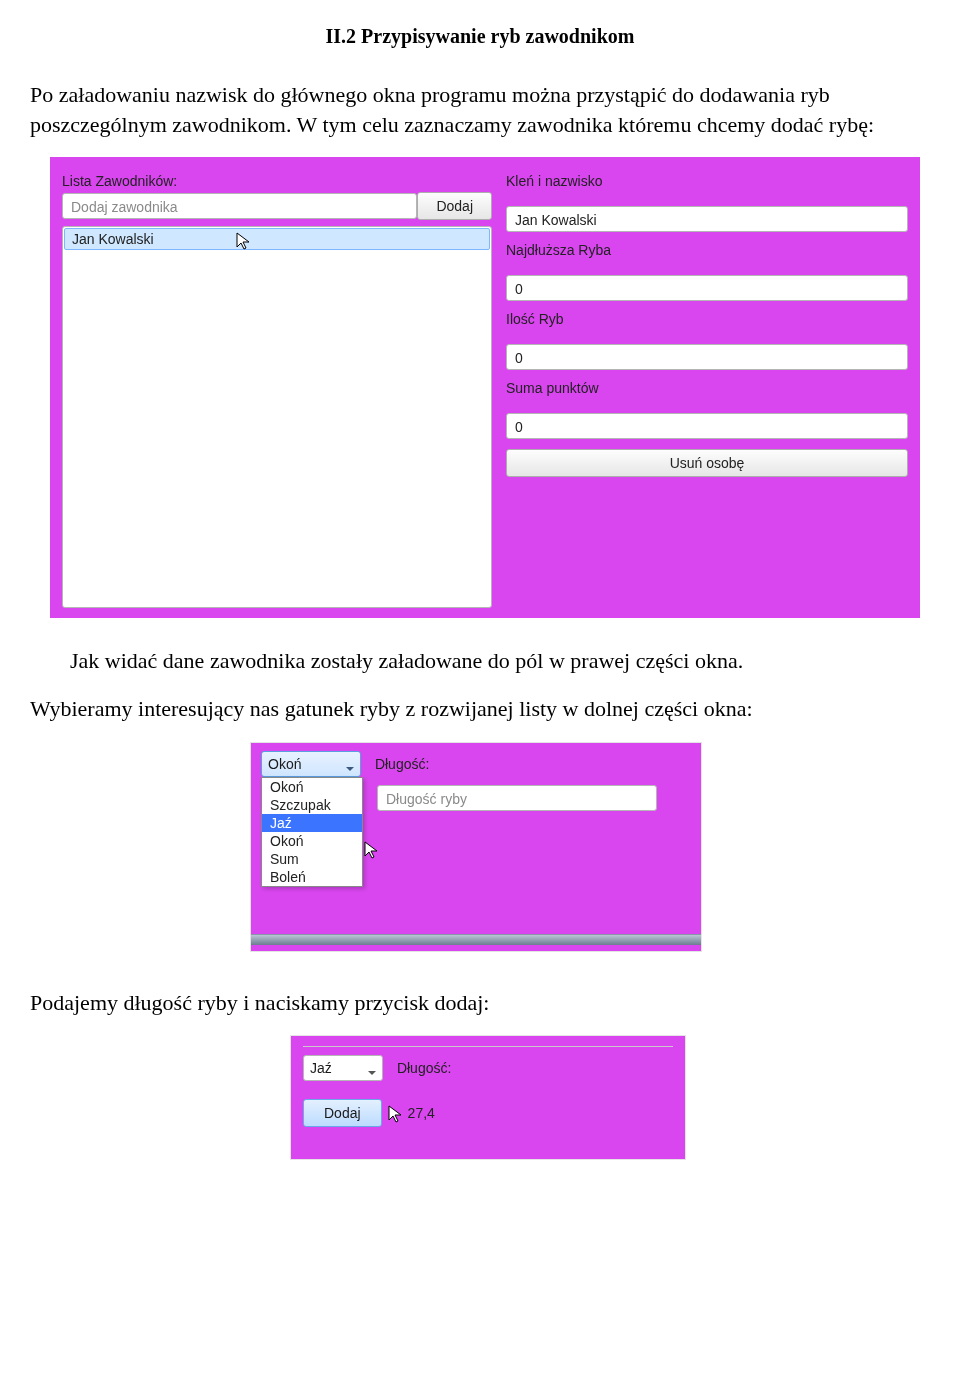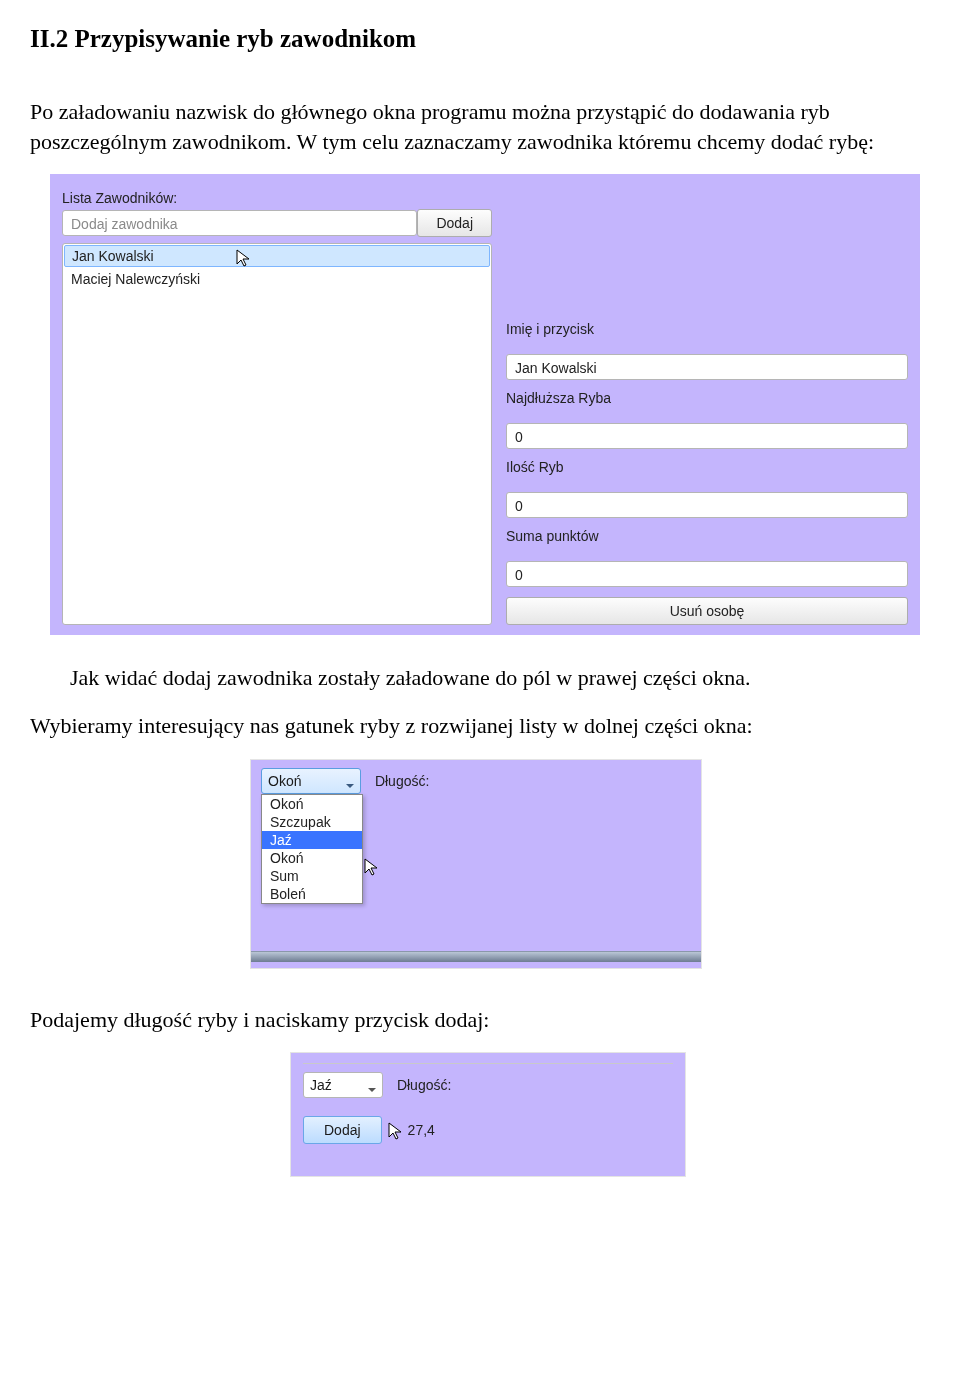--- a/index.html
+++ b/index.html
@@ -13,9 +13,10 @@
     background: #fff;
   }
   h2 {
-    font-size: 25px;
+    font-size: 20px;
     font-weight: bold;
-    margin: 0 0 44px 0;
+    margin: 0 0 32px 0;
+    text-align: center;
   }
   p.para {
     margin: 0 0 18px 0;

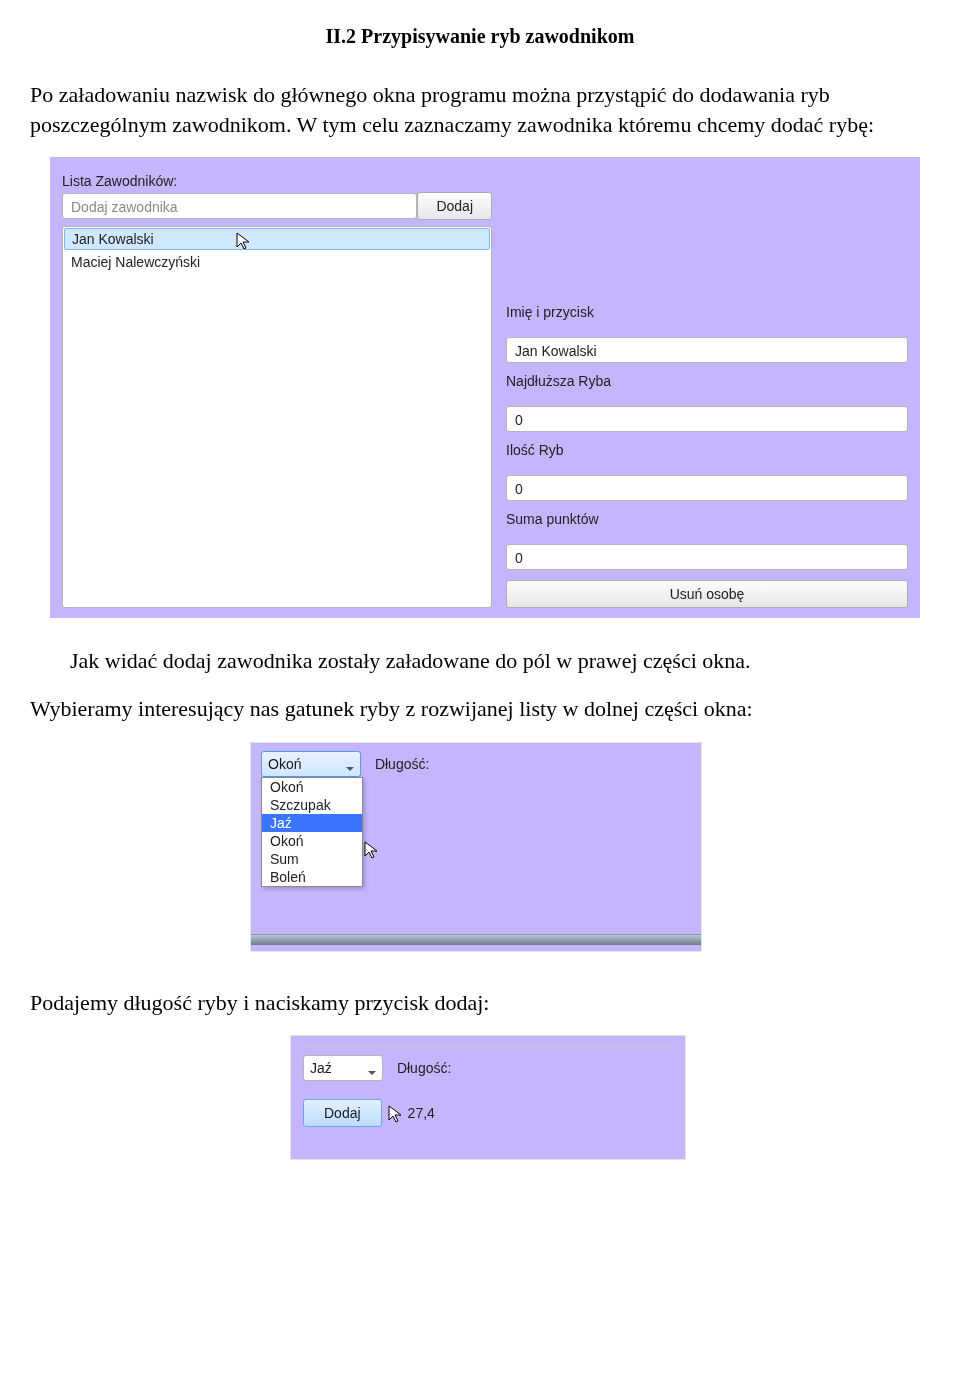--- a/index.html
+++ b/index.html
@@ -26,12 +26,11 @@
     margin-left: 40px;
   }
   .shot {
-    background: #c4b5fd;
+    background: #d946ef;
     font-family: "Segoe UI", Tahoma, sans-serif;
     font-size: 14px;
     color: #222;
     border: none;
-    align-items: flex-end;
   }
 
   

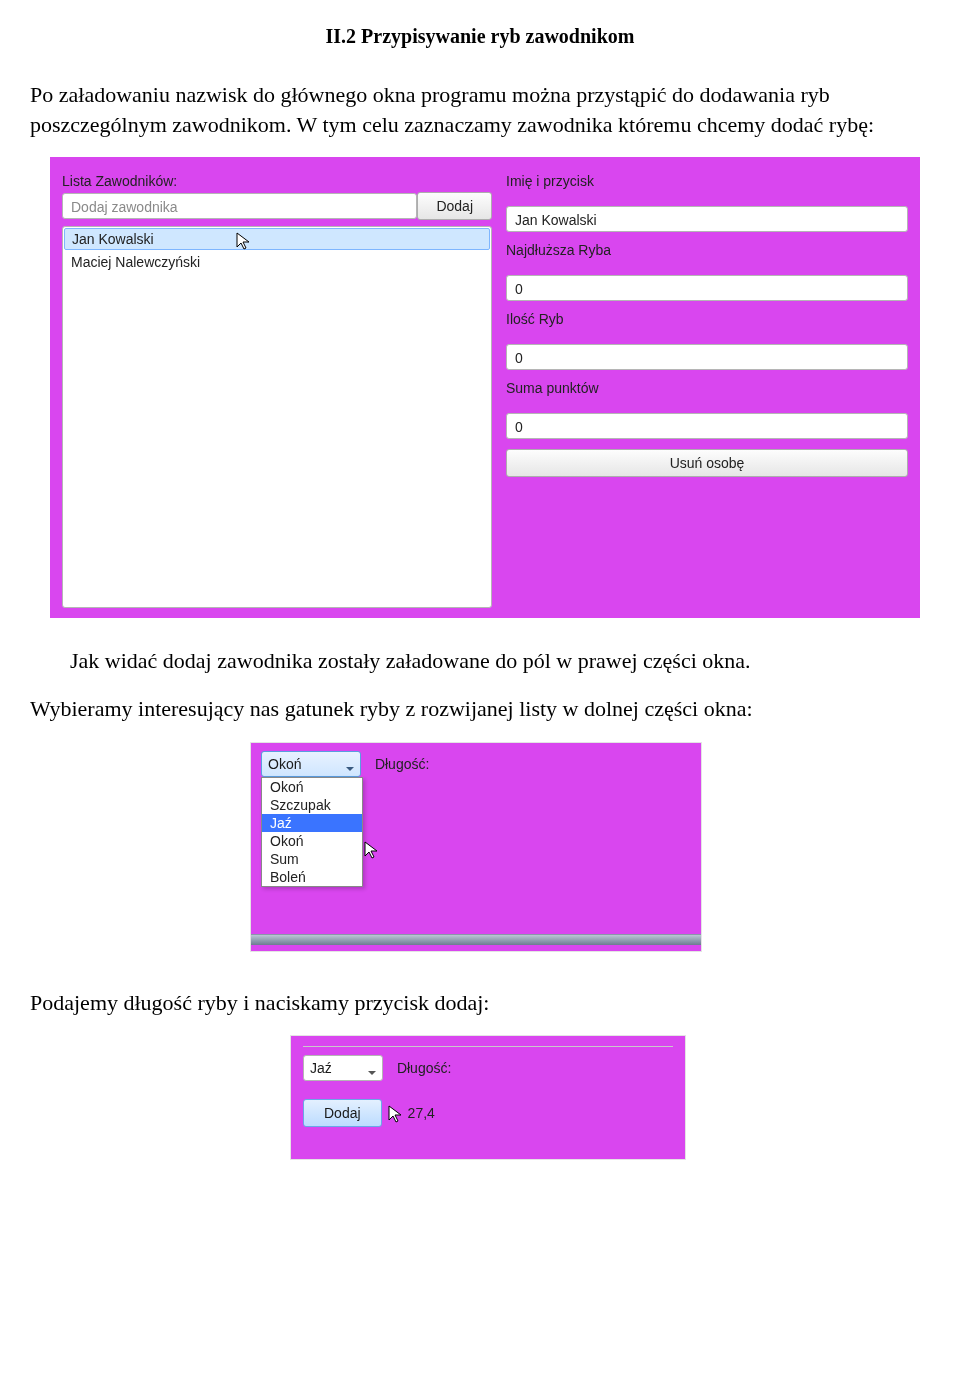--- a/index.html
+++ b/index.html
@@ -226,7 +226,7 @@
   </div>
   <div class="s1-right">
     <div class="group">
-      <div class="lbl">Imię i przycisk</div>
+      <div class="lbl">Kleń i nazwisko</div>
       <div style="height:14px"></div>
       <div class="field">Jan Kowalski</div>
     </div>

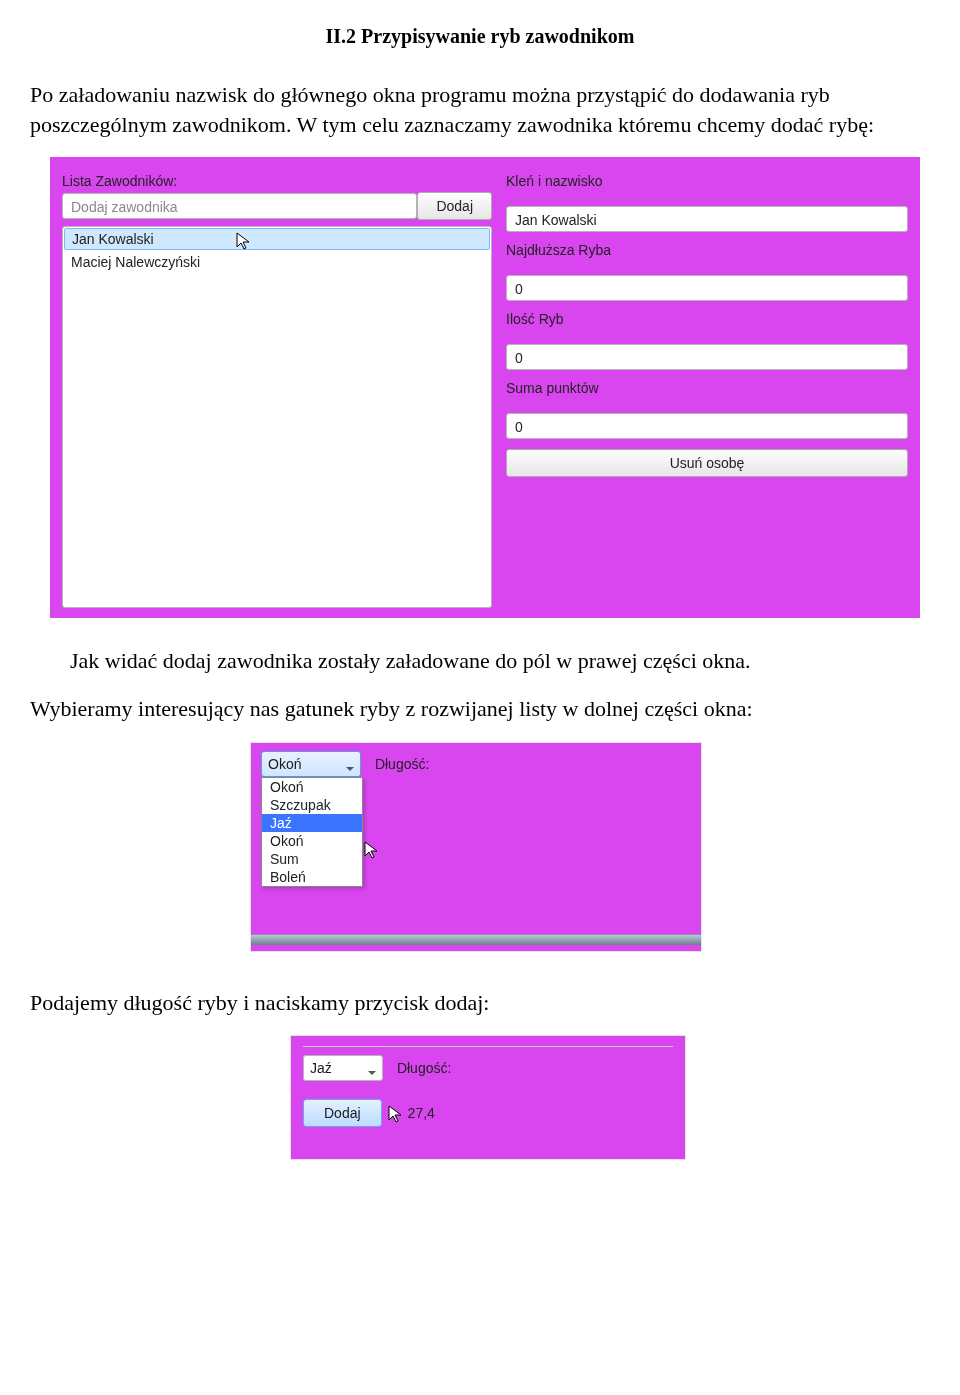--- a/index.html
+++ b/index.html
@@ -219,9 +219,6 @@
             </svg>
         </span>
       </div>
-      <div class="listrow">
-        <span>Maciej Nalewczyński</span>
-      </div>
     </div>
   </div>
   <div class="s1-right">

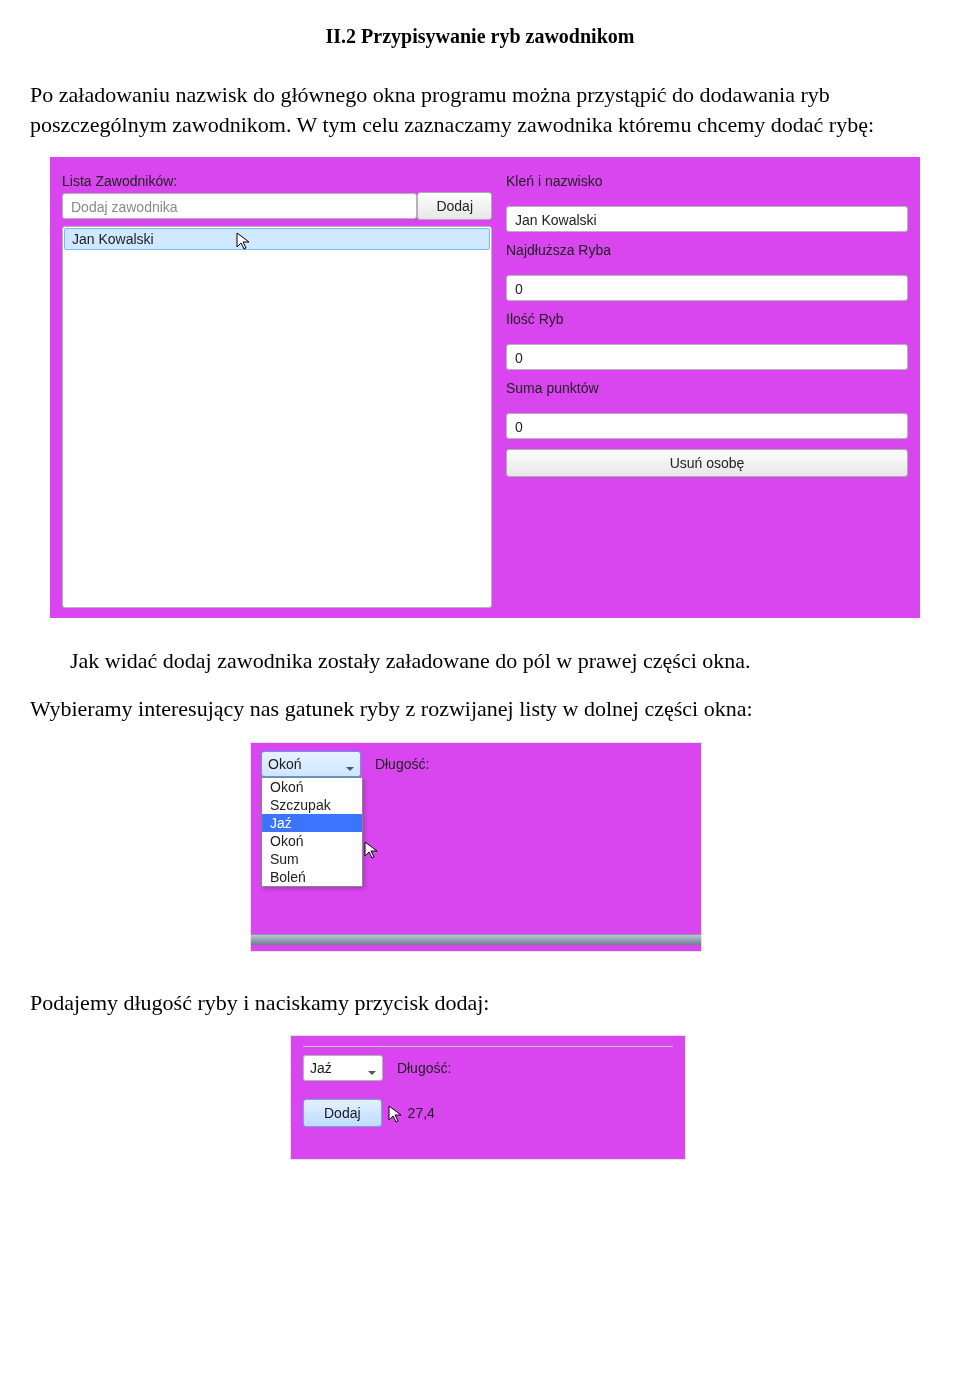--- a/index.html
+++ b/index.html
@@ -246,7 +246,7 @@
   </div>
 </div>
 
-<p class="para indent">Jak widać dodaj zawodnika zostały załadowane do pól w prawej części okna.</p>
+<p class="para indent">Jak widać dane zawodnika zostały załadowane do pól w prawej części okna.</p>
 
 <p class="para">Wybieramy interesujący nas gatunek ryby z rozwijanej listy w dolnej części okna:</p>
 

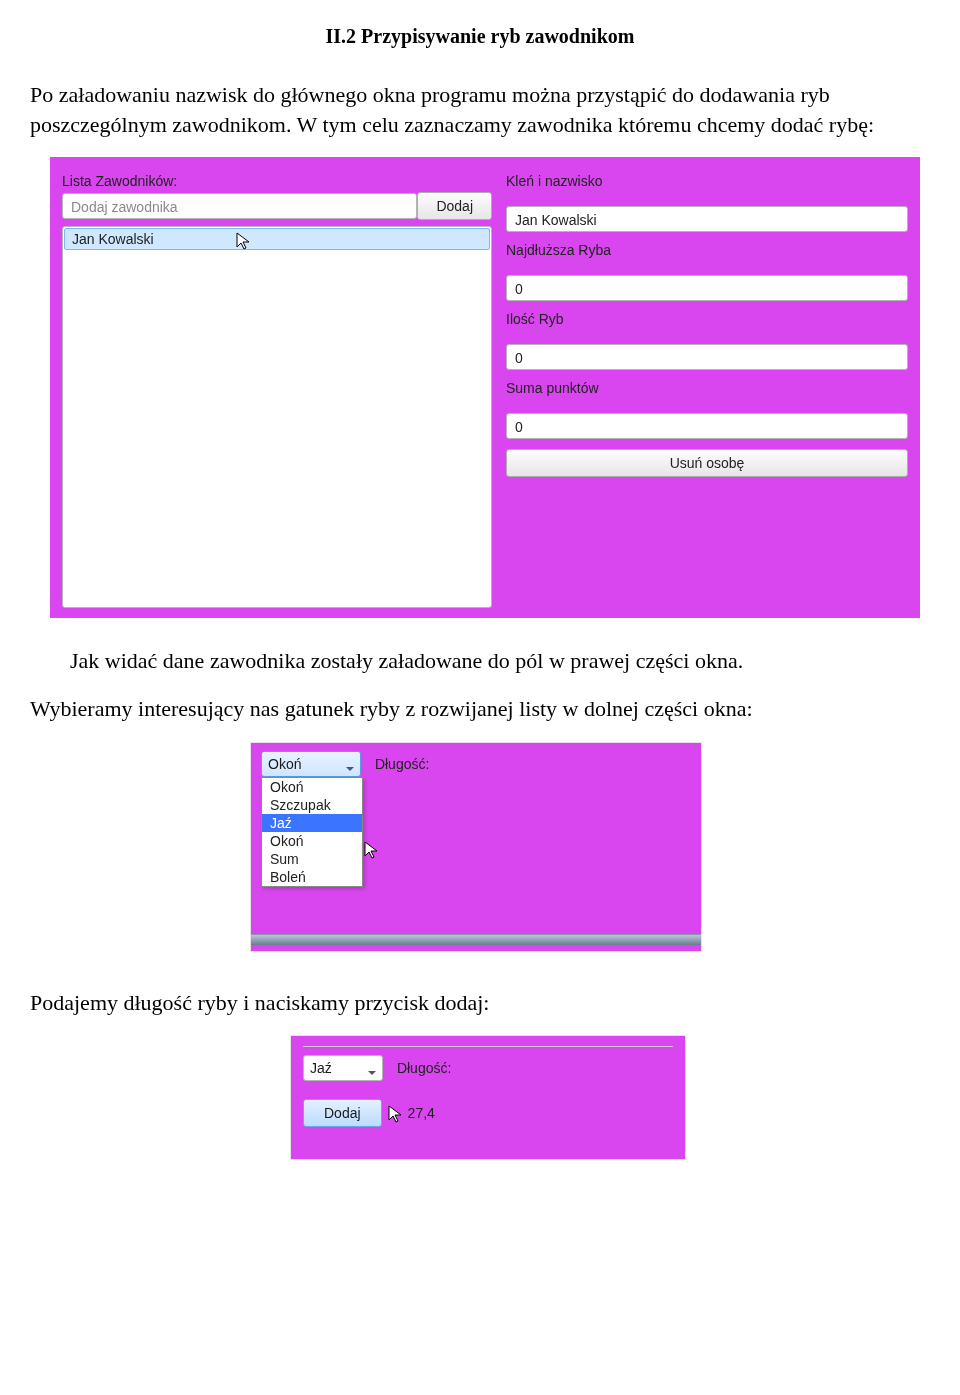--- a/index.html
+++ b/index.html
@@ -270,6 +270,7 @@
     <div class="opt">Boleń</div>
   </div>
 
+  <div class="field placeholder lenfield">Długość ryby</div>
 
   <span class="cur2">
     <svg class="cursor" viewBox="0 0 20 20">

